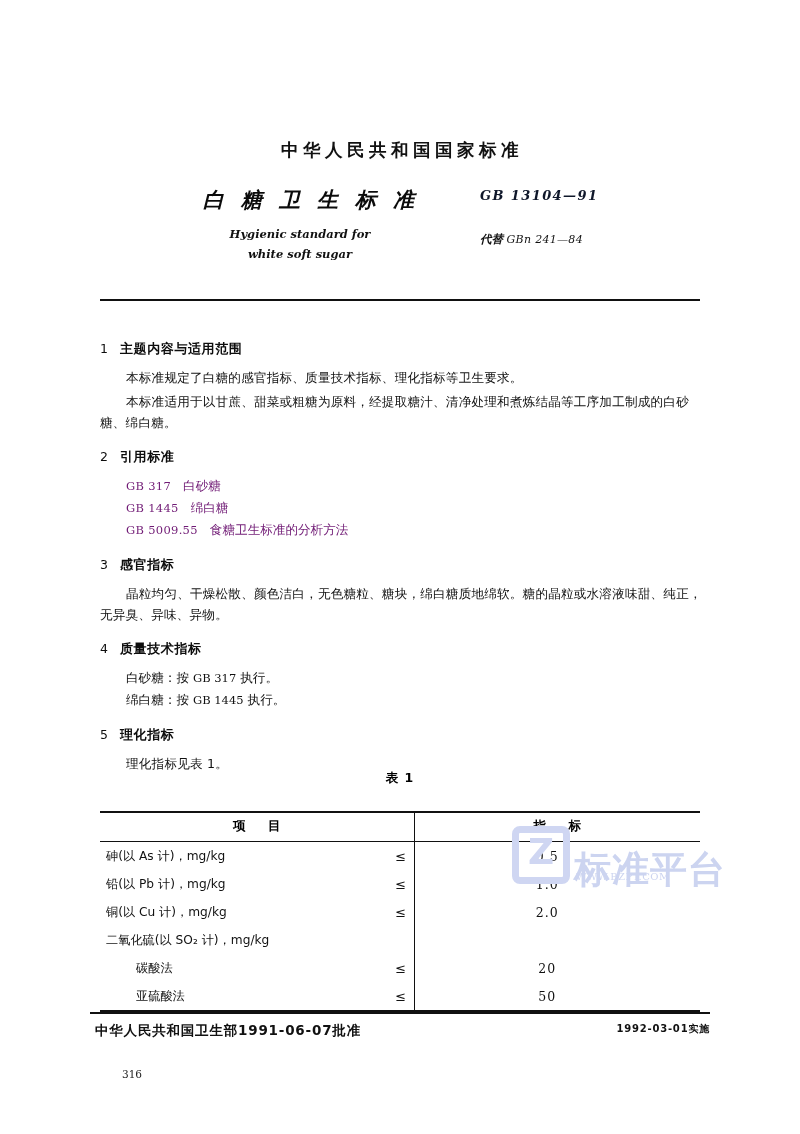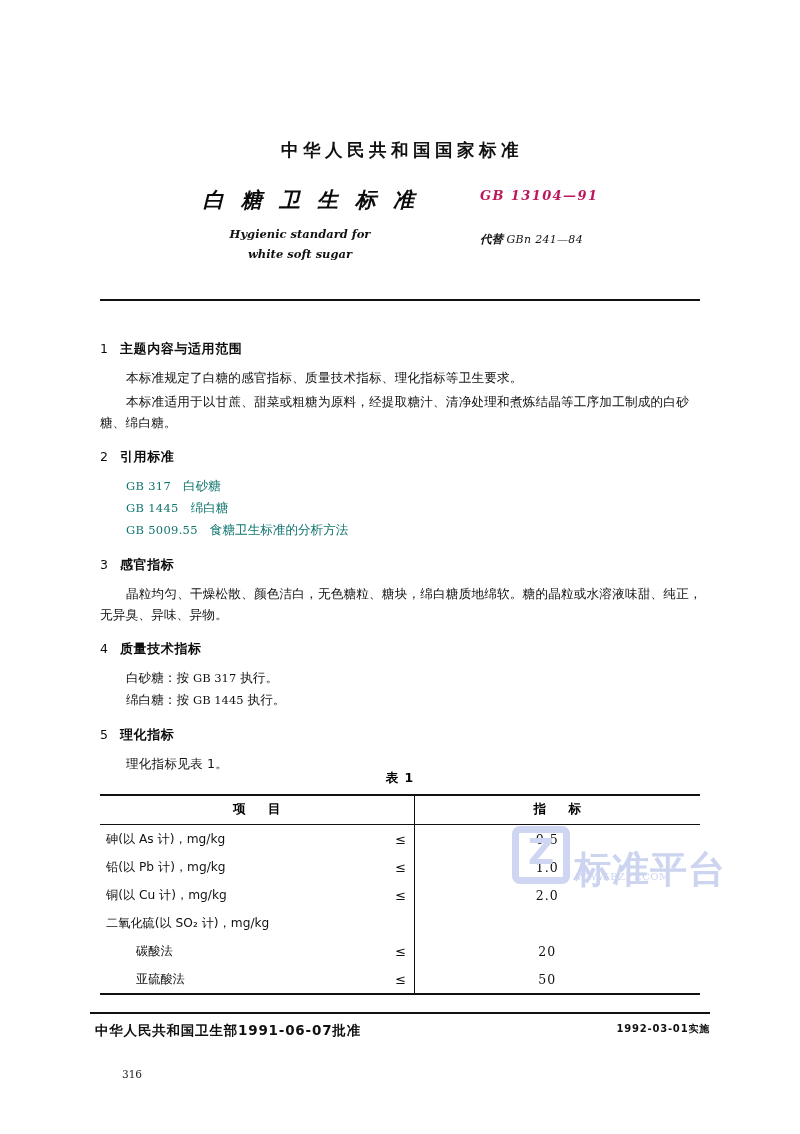--- a/index.html
+++ b/index.html
@@ -79,7 +79,7 @@
     font-size: 13px;
     font-weight: bold;
     letter-spacing: 1.4px;
-    color: #be185d;
+    color: #0f172a;
   }
   .gb-replace {
     position: absolute;

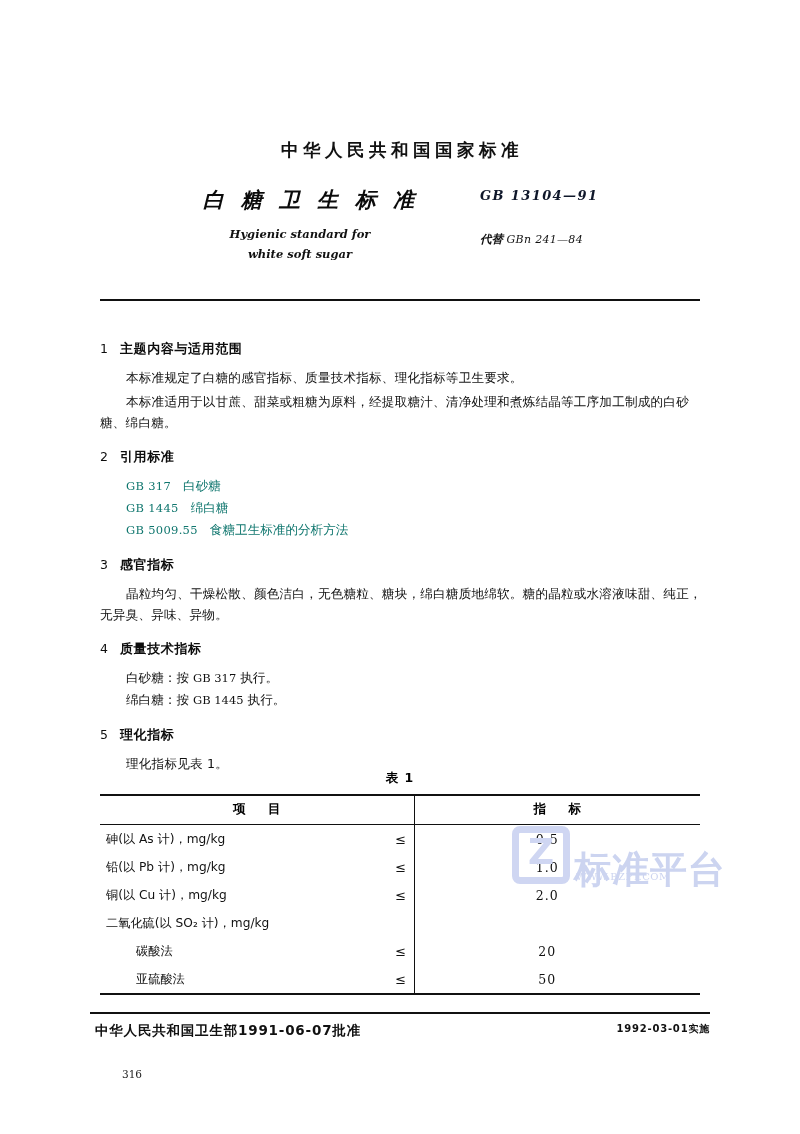--- a/index.html
+++ b/index.html
@@ -143,7 +143,7 @@
     font-size: 12.3px;
     line-height: 22px;
     margin-left: 26px;
-    color: #0f766e;
+    color: #701a75;
   }
   .ref-line .code {
     font-family: "DejaVu Serif", "Liberation Serif", serif;

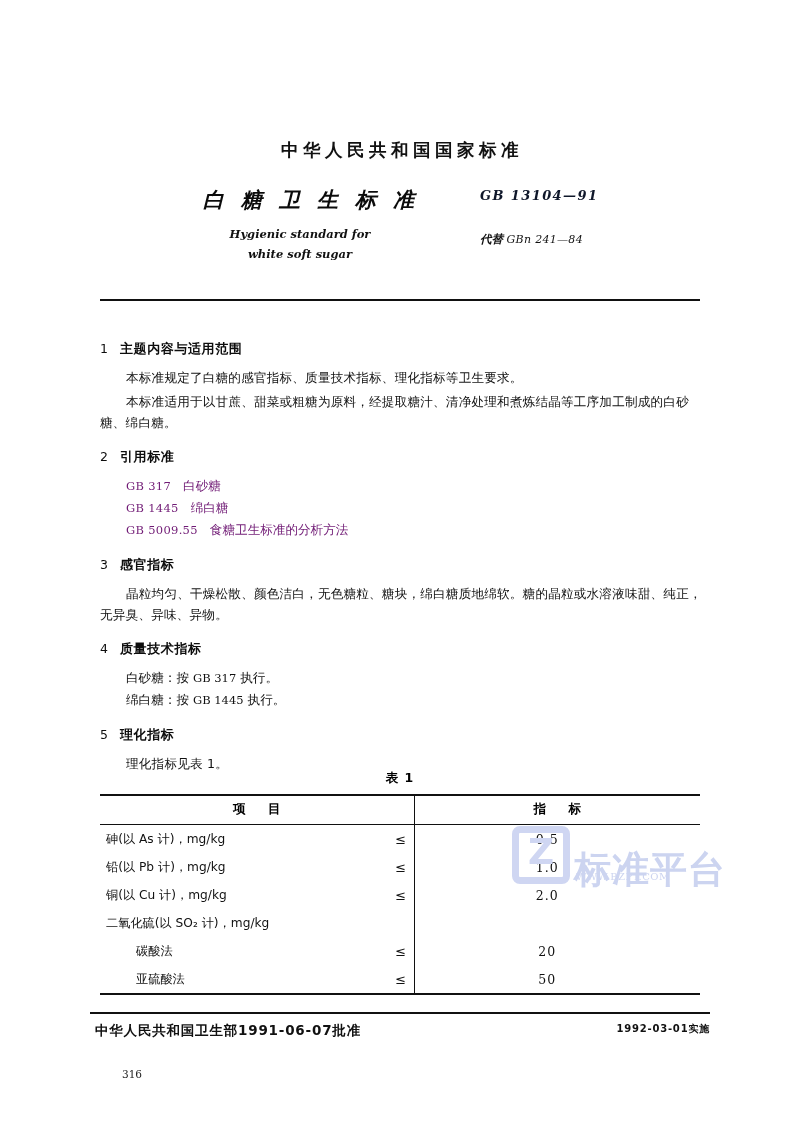--- a/index.html
+++ b/index.html
@@ -173,7 +173,7 @@
     text-align: center;
     font-size: 12.5px;
     font-weight: bold;
-    margin-bottom: 7px;
+    margin-bottom: 24px;
     letter-spacing: 1px;
   }
   table.spec {

